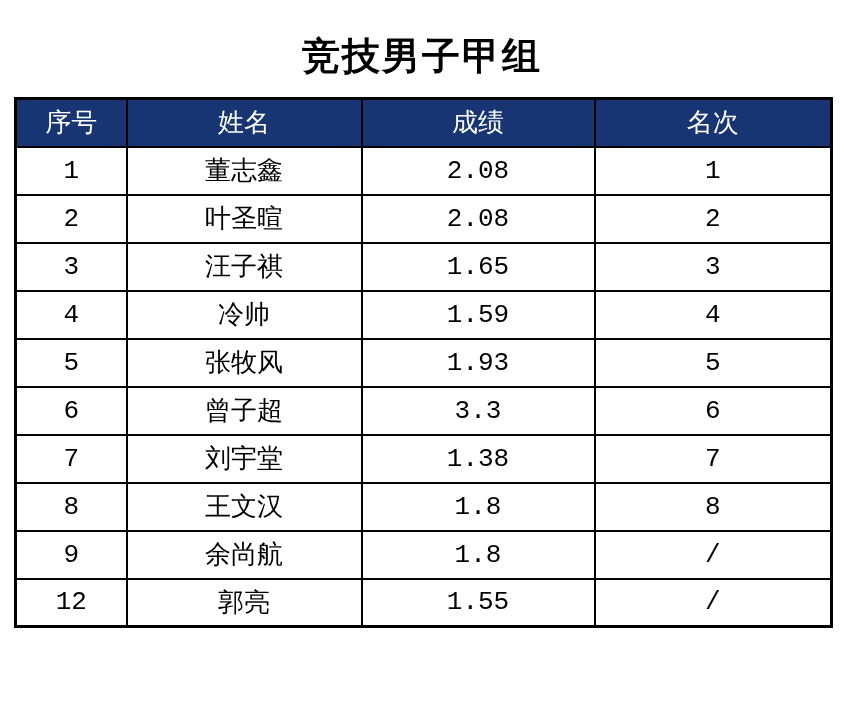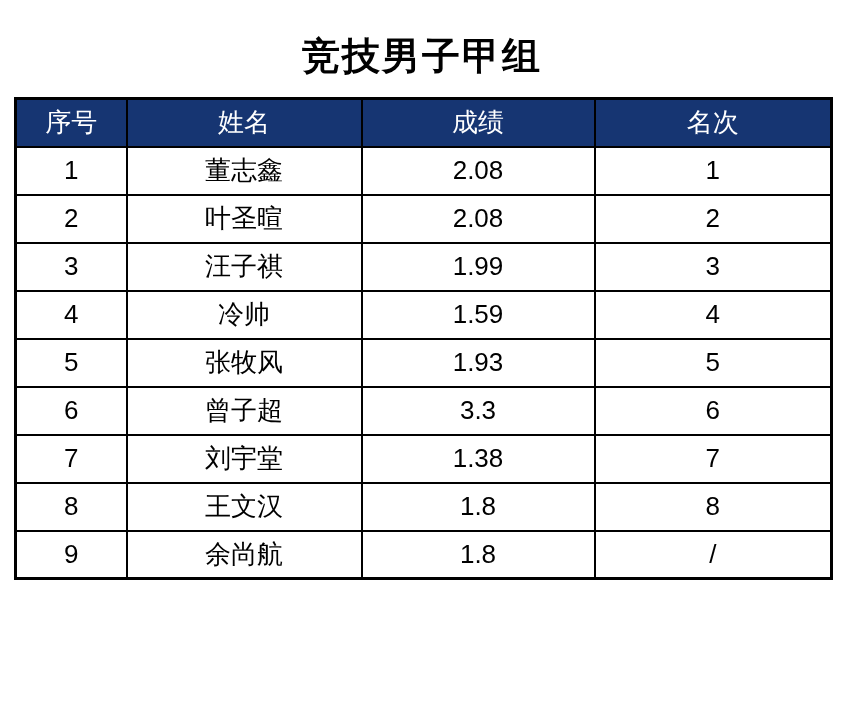--- a/index.html
+++ b/index.html
@@ -55,6 +55,7 @@
     padding: 0;
     overflow: hidden;
     white-space: nowrap;
+    font-family: Liberation Mono, monospace;
   }
   table.results th {
     background: var(--header-bg);

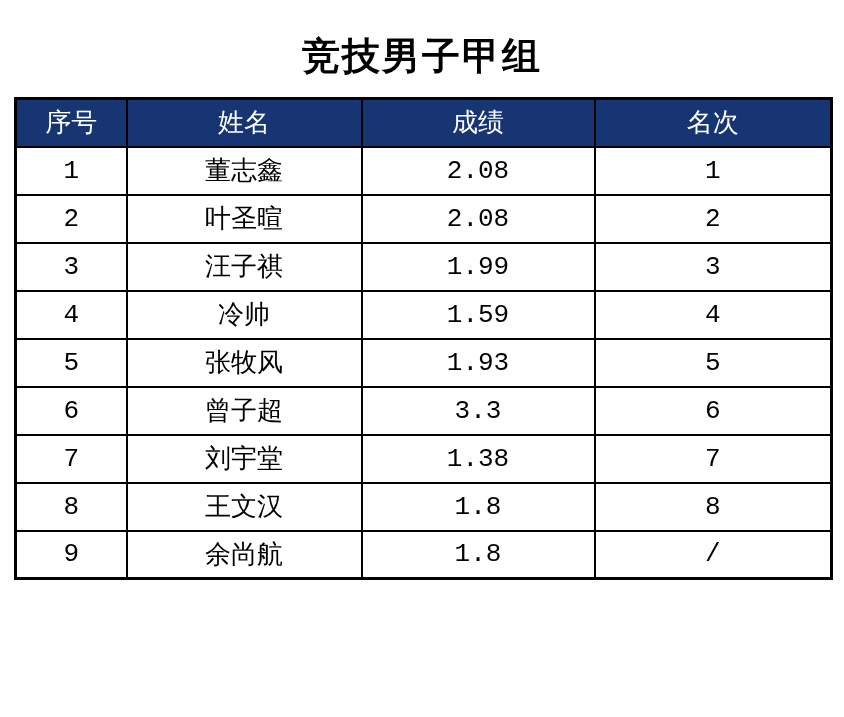--- a/index.html
+++ b/index.html
@@ -111,7 +111,7 @@
         <tr>
           <td>3</td>
           <td>汪子祺</td>
-          <td>1.99</td>
+          <td>1.65</td>
           <td>3</td>
         </tr>
         <tr>

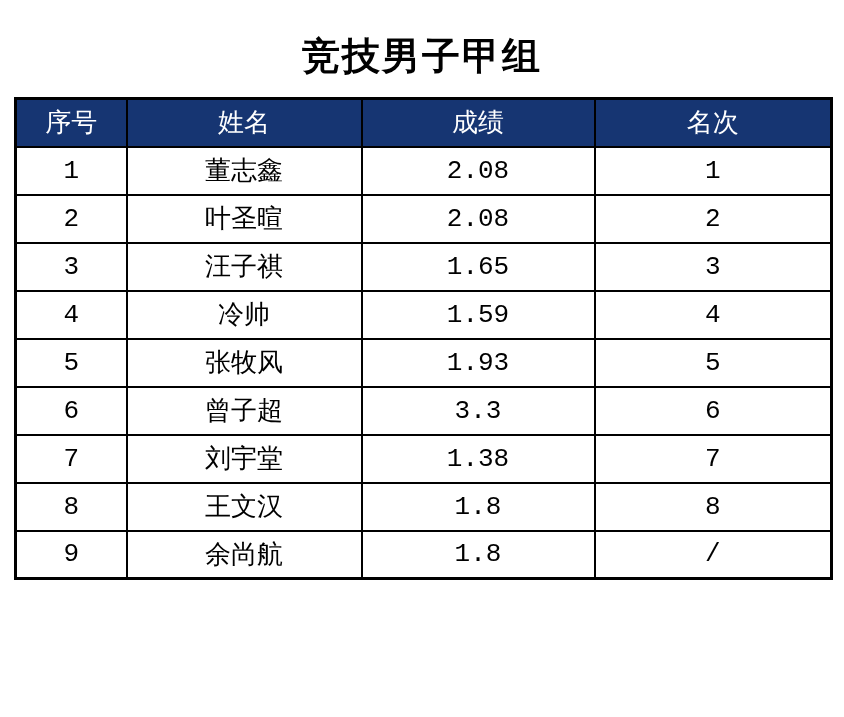--- a/index.html
+++ b/index.html
@@ -150,6 +150,12 @@
           <td>1.8</td>
           <td>/</td>
         </tr>
+        <tr>
+          <td>12</td>
+          <td>郭亮</td>
+          <td>1.55</td>
+          <td>/</td>
+        </tr>
       </tbody>
   </table>
 

